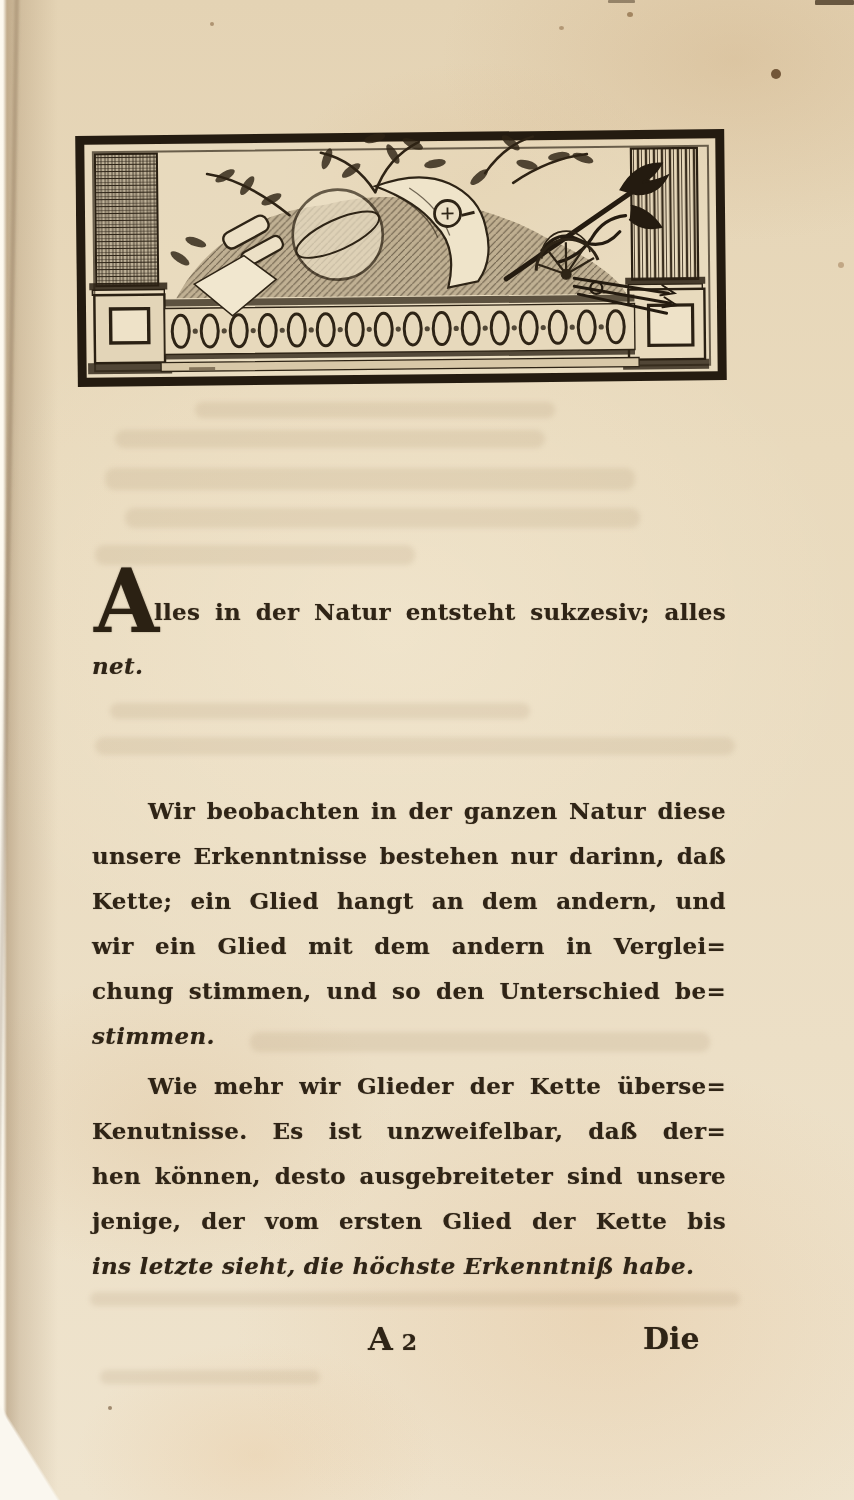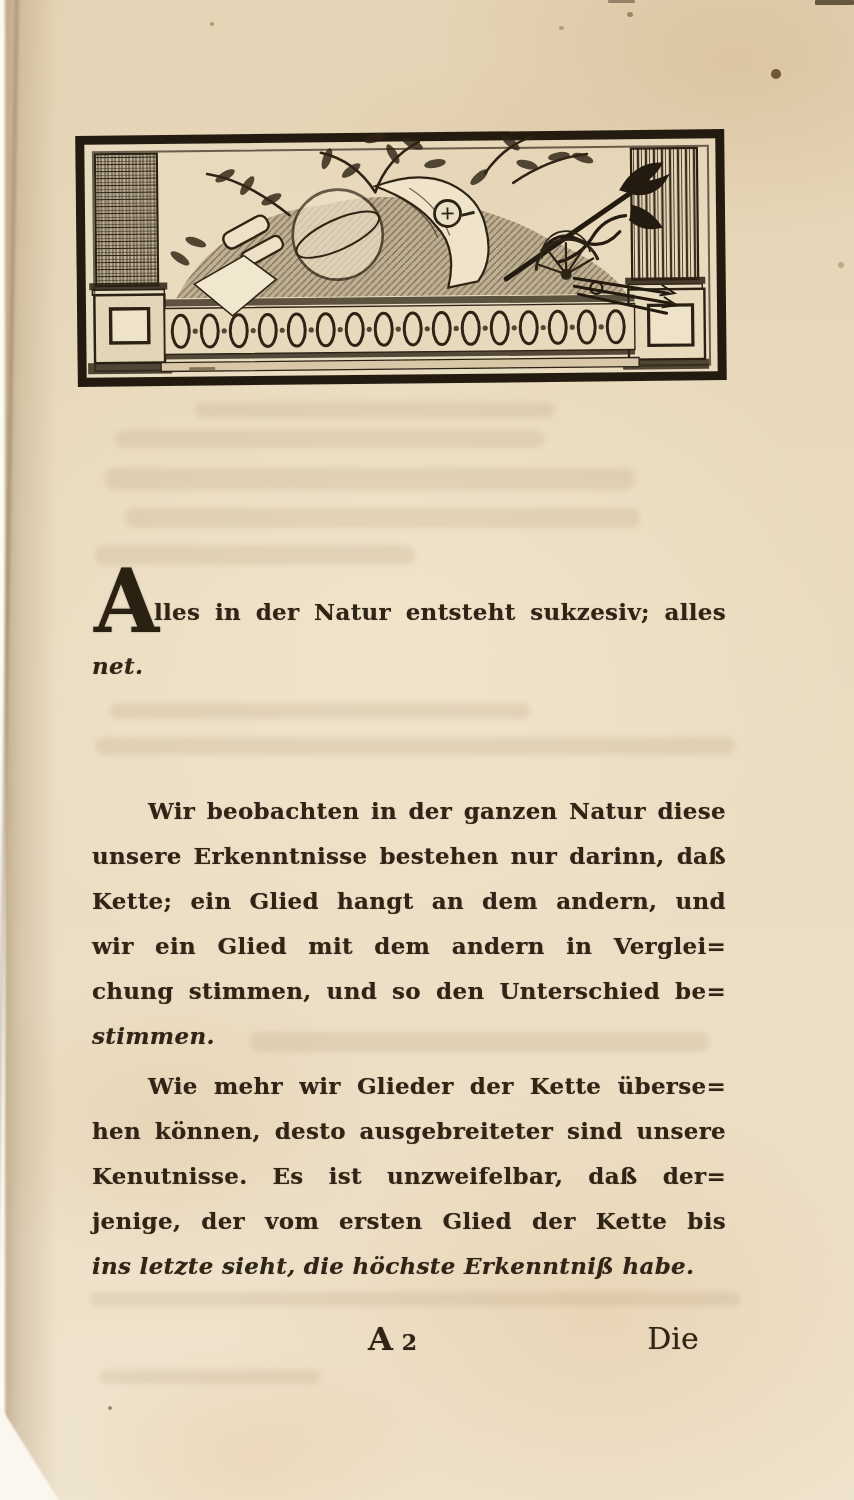--- a/index.html
+++ b/index.html
@@ -272,8 +272,8 @@
 
   <section class="textblock p3">
     <div class="line indent">Wie mehr wir Glieder der Kette überse=</div>
+    <div class="line">Kenutnisse. Es ist unzweifelbar, daß der=</div>
     <div class="line">hen können, desto ausgebreiteter sind unsere</div>
-    <div class="line">Kenutnisse. Es ist unzweifelbar, daß der=</div>
     <div class="line">jenige, der vom ersten Glied der Kette bis</div>
     <div class="line nojust">ins letzte sieht, die höchste Erkenntniß habe.</div>
   </section>

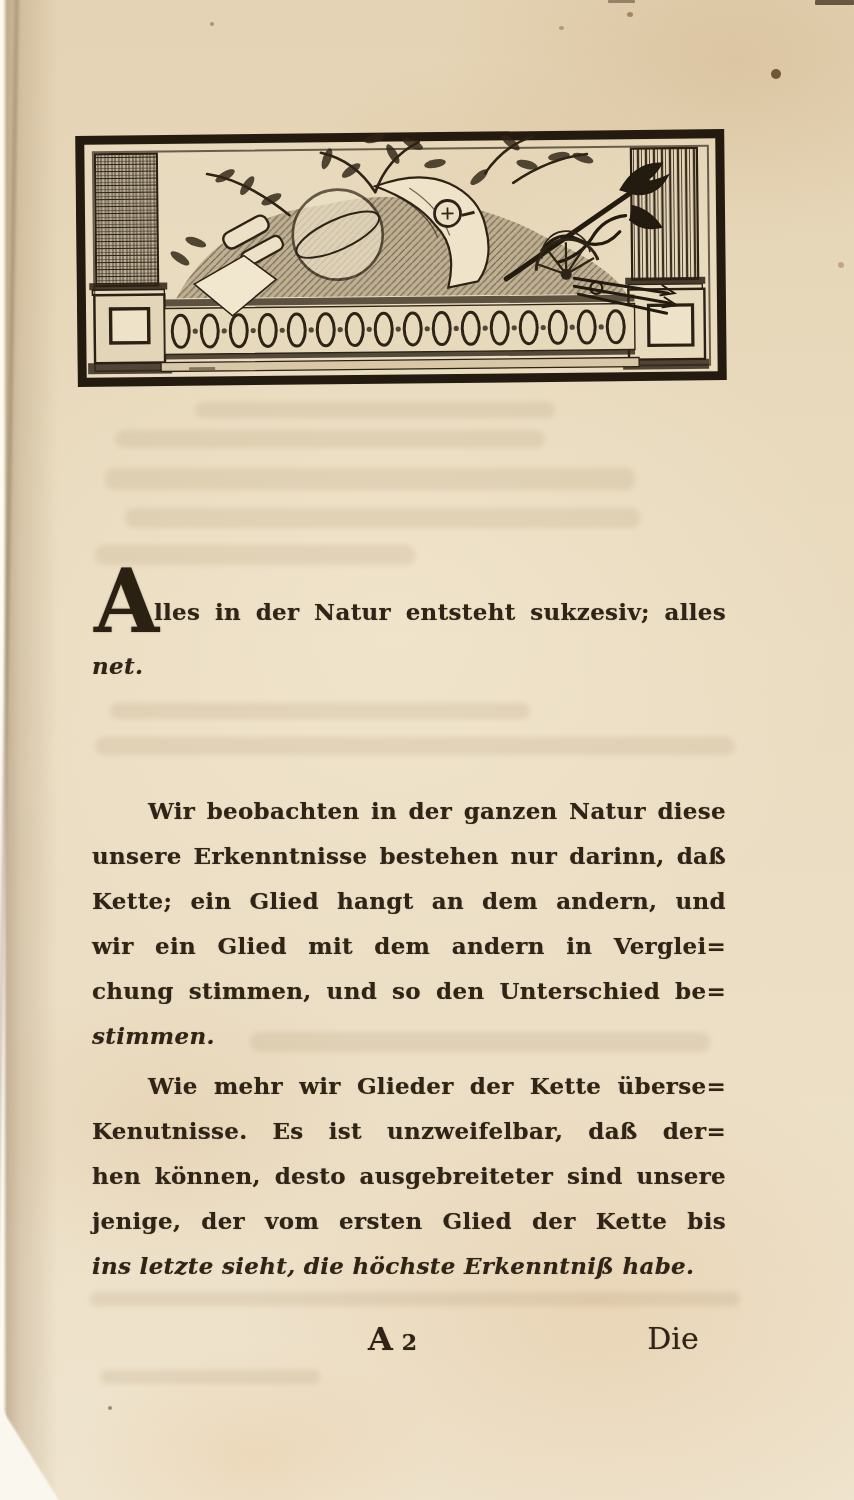--- a/index.html
+++ b/index.html
@@ -58,7 +58,7 @@
   .footer-sig .sig-letter{font-size:32px;}
   .footer-sig .sig-number{font-size:22px;margin-left:9px;}
   .catchword{position:absolute;left:643px;top:1318px;width:60px;line-height:42px;
-    font-size:30px;font-weight:normal;color:#2f2416;text-align:center;
+    font-size:30px;font-weight:bold;color:#2f2416;text-align:left;
     text-shadow:0 0 1px rgba(47,36,22,.45);}
 </style>
 </head>

